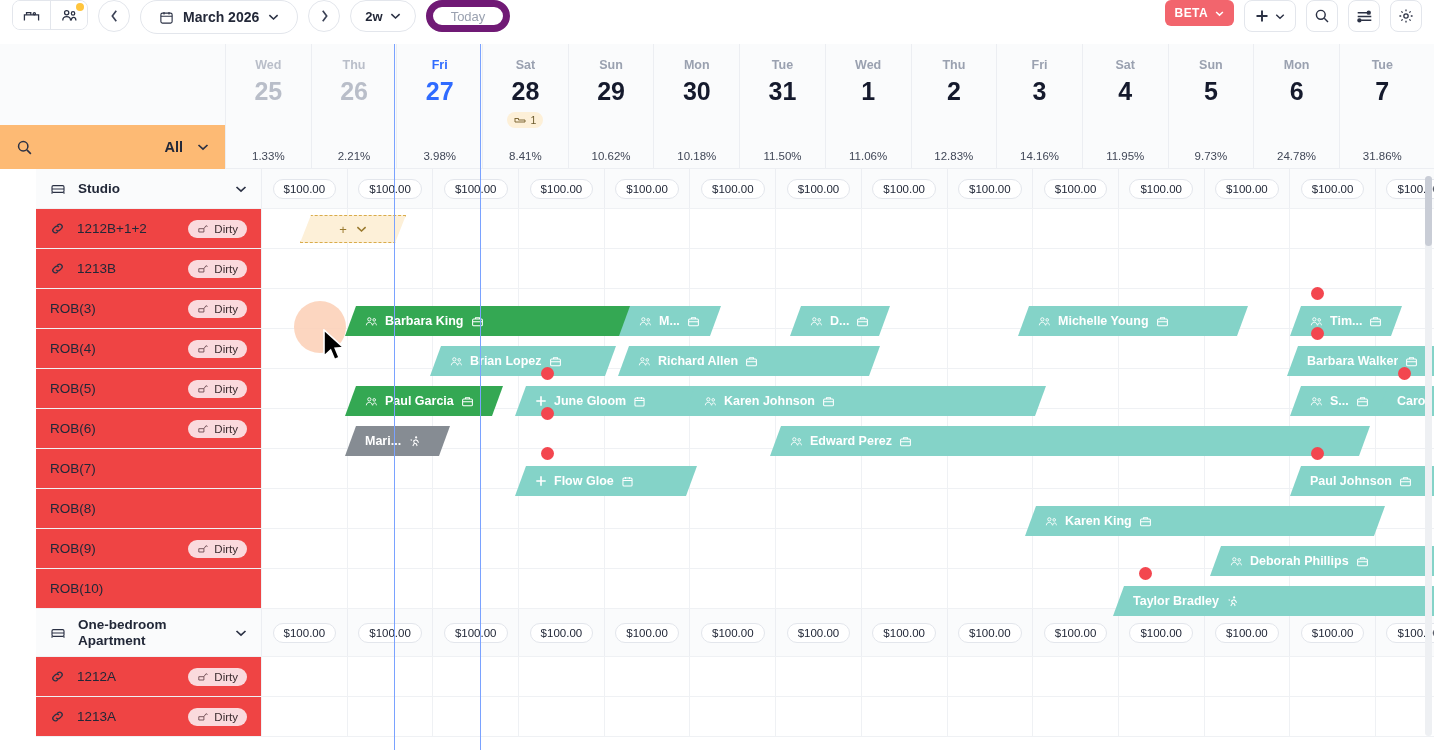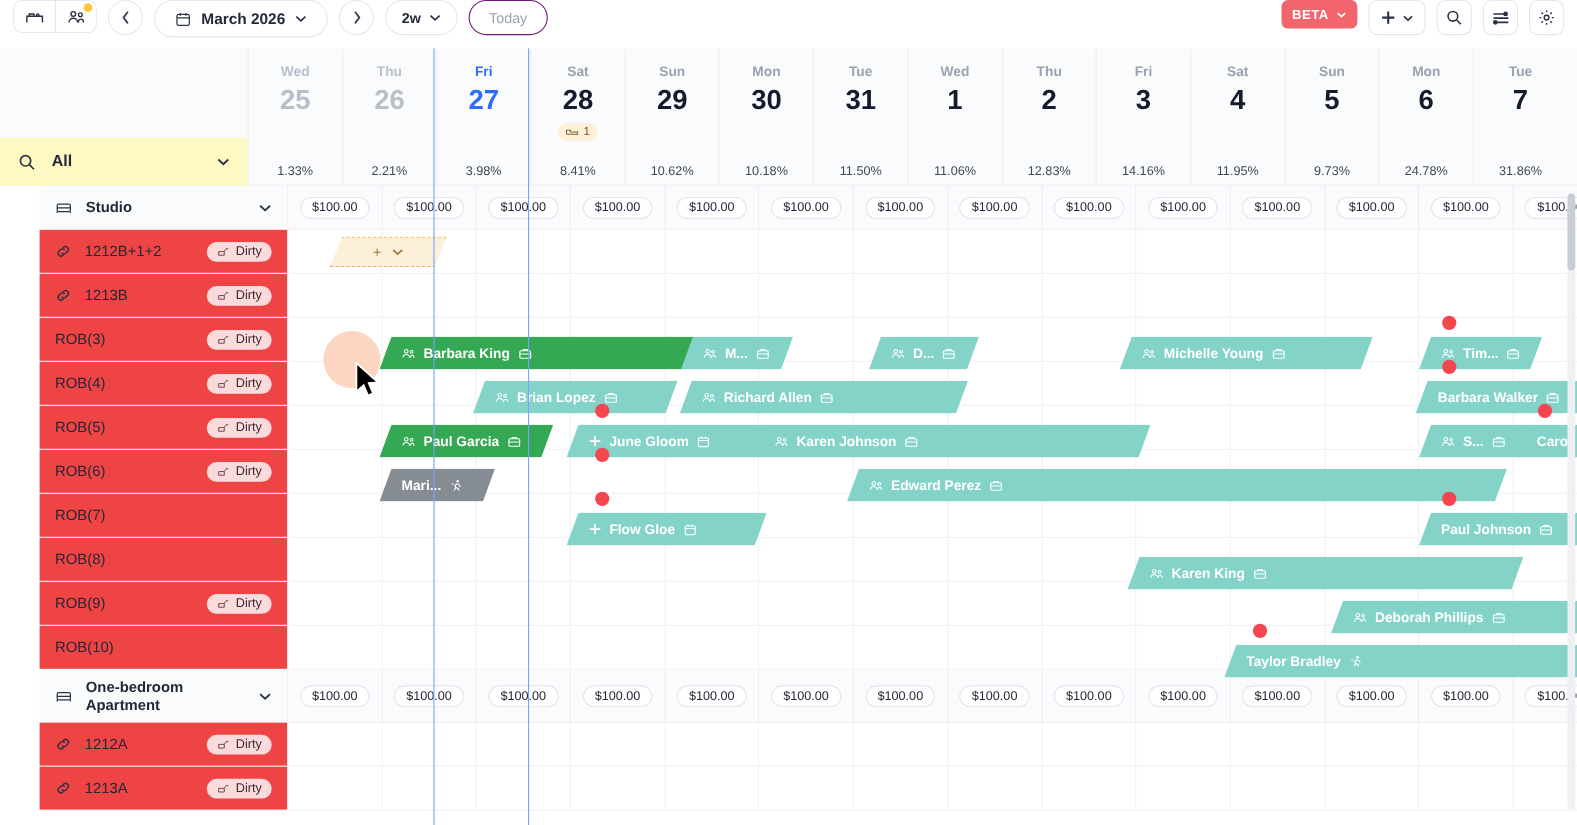--- a/index.html
+++ b/index.html
@@ -43,7 +43,7 @@
     font-size:13px; font-weight:600; color:#232838;
   }
   .pill-today{
-    height:32px;border:1px solid #701a75;border-radius:20px;background:#fff;
+    height:32px;border:7px solid #701a75;border-radius:20px;background:#fff;
     display:flex;align-items:center;padding:0 18px;cursor:pointer;
     font-size:13px;color:#9aa1b0;
   }

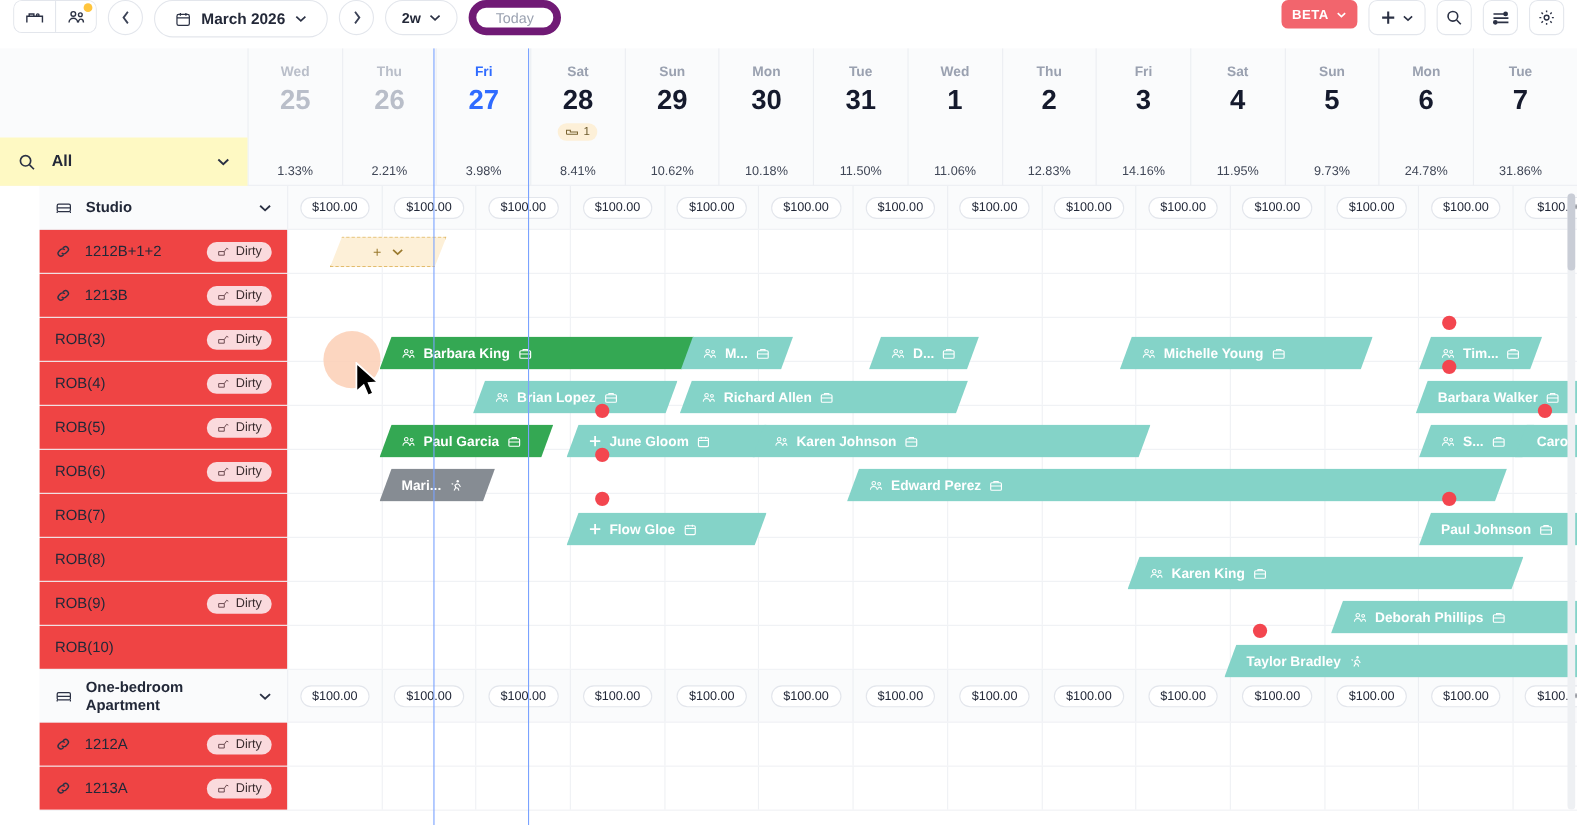--- a/index.html
+++ b/index.html
@@ -80,8 +80,9 @@
 
   .searchrow{
     position:absolute; left:0; top:125px; width:225px; height:44px;
-    display:flex;align-items:center; gap:14px; padding:0 16px; background:#fef9c3;
+    display:flex;align-items:center; gap:14px; padding:0 16px; background:#fdba74;
     cursor:pointer;
+    text-align:right;
   }
   .searchrow .lbl{ font-size:14.5px;font-weight:700;color:#232838;flex:1;}
 

